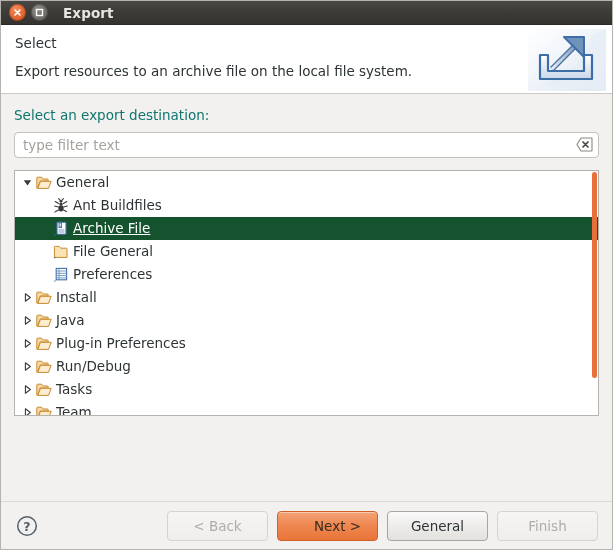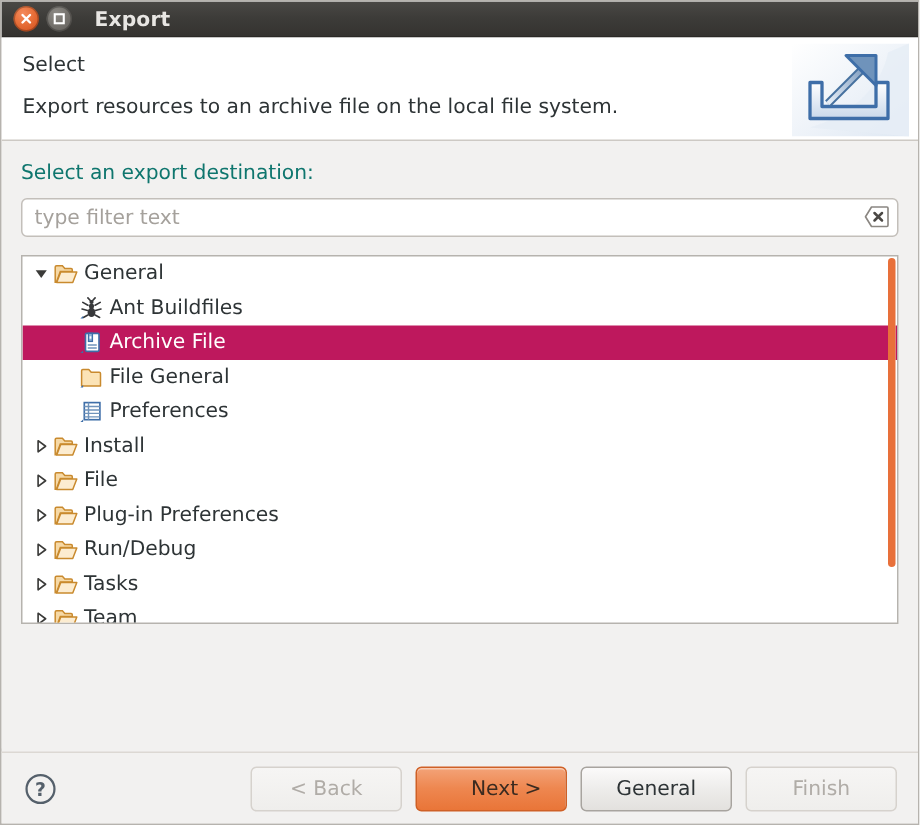--- a/index.html
+++ b/index.html
@@ -156,8 +156,9 @@
     white-space: nowrap;
   }
   .trow.selected {
-    background: #be185d;
+    background: #14532d;
     color: #ffffff;
+    text-decoration: underline;
   }
   .trow .indent { display: inline-block; flex: 0 0 auto; }
   .arrow {

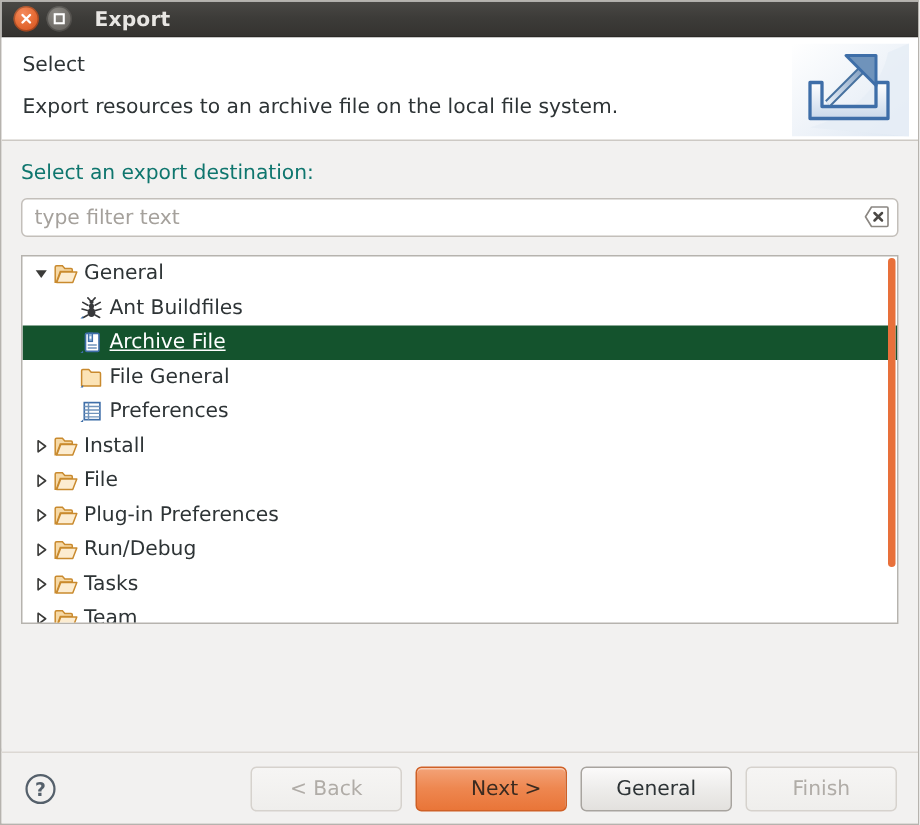--- a/index.html
+++ b/index.html
@@ -411,7 +411,7 @@
                 <path d="M4.5 5.3 L15.2 5.3 L12.5 12.4 L1.8 12.4 Z" fill="#fcecd0" stroke="#c98a2e" stroke-width="1" stroke-linejoin="round"></path>
               </svg>
             </span>
-            <span class="tlabel">File</span>
+            <span class="tlabel">Java</span>
           </div>
           <div class="trow">
             <span class="arrow">

